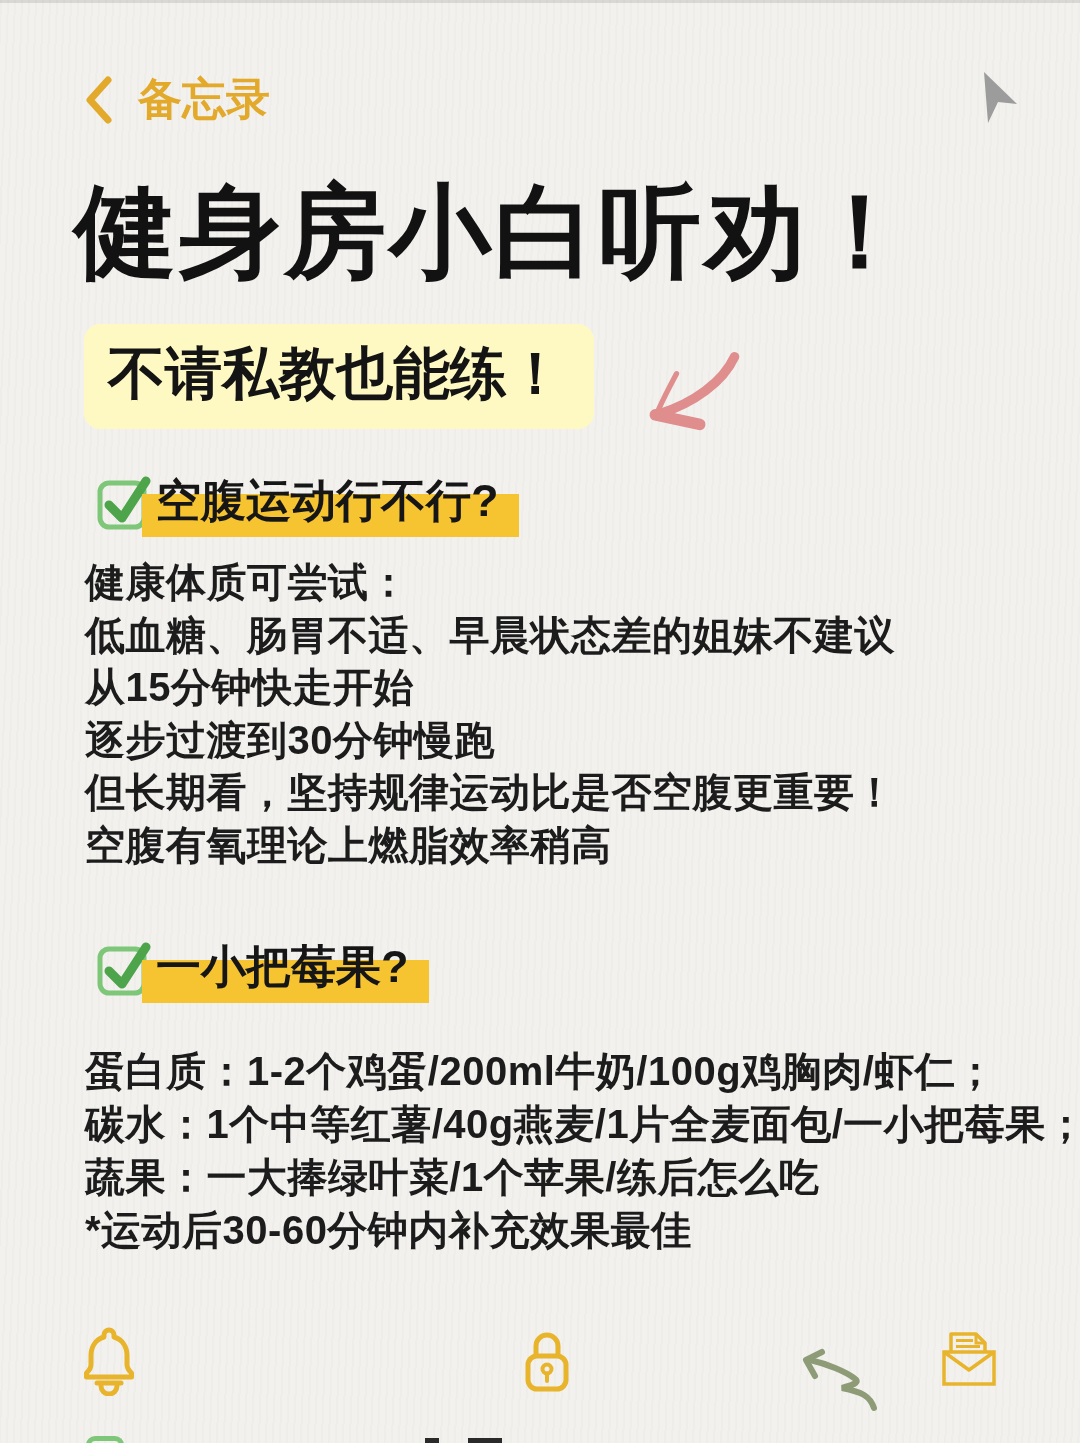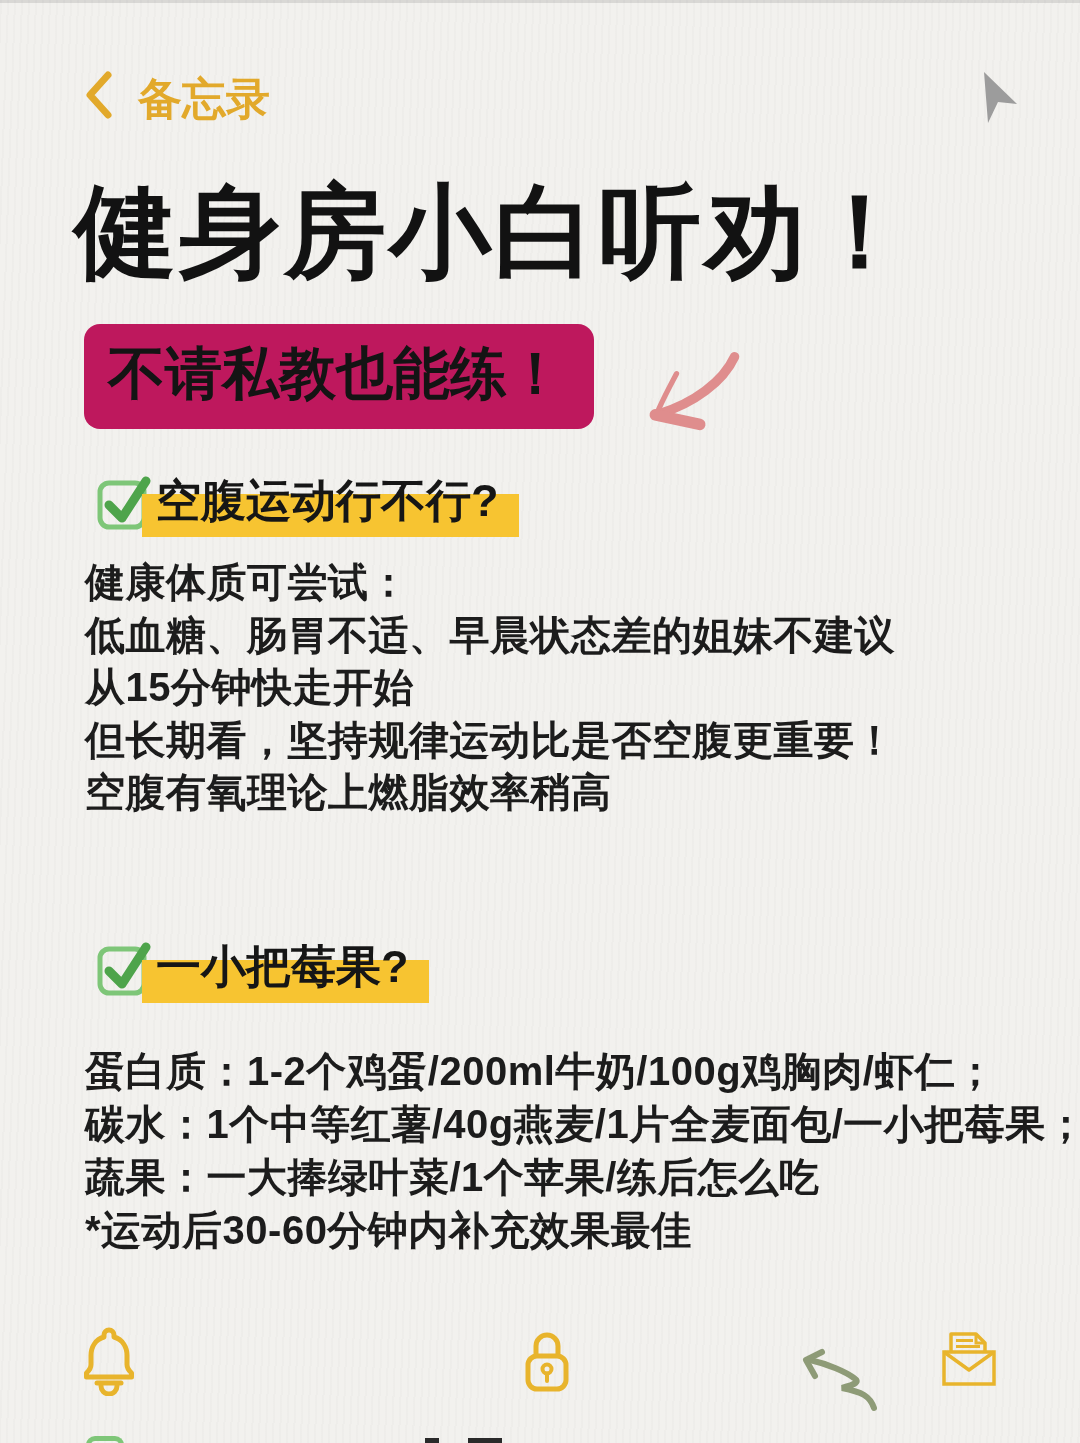--- a/index.html
+++ b/index.html
@@ -20,7 +20,7 @@
   }
   .back-btn {
     position:absolute; left:84px; top:70px;
-    display:flex; gap:24px;
+    display:flex; align-items:center; gap:24px;
     color:#e2a92b; font-size:44px; font-weight:bold; cursor:pointer;
   }
   .cursor-icon { position:absolute; left:982px; top:72px; }

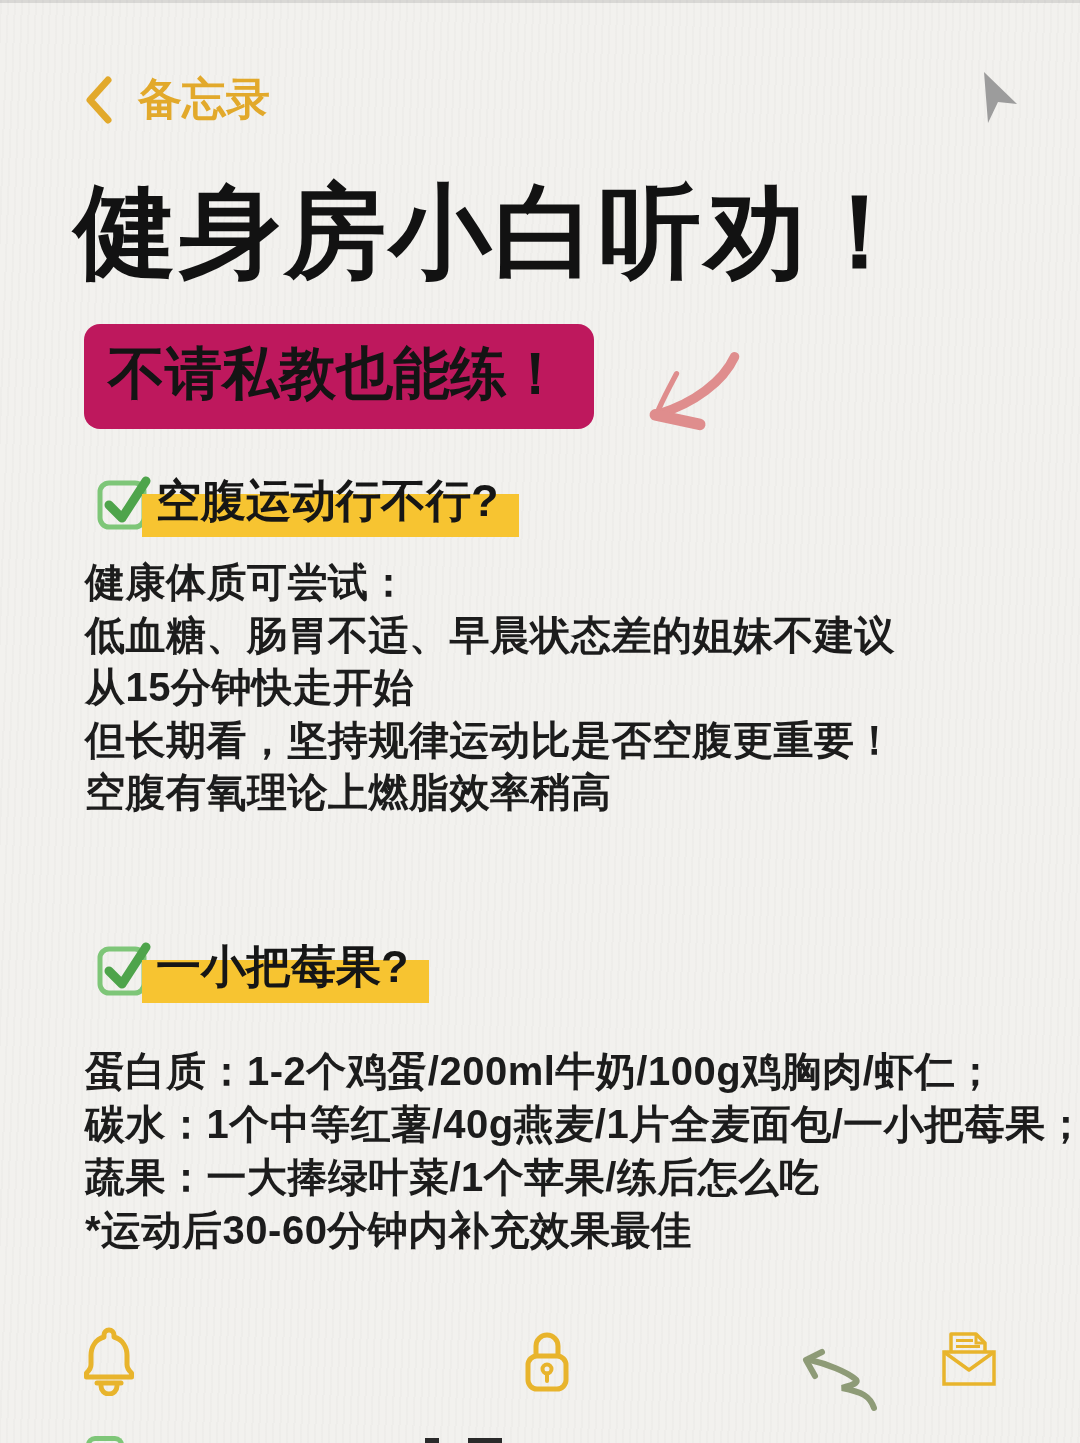--- a/index.html
+++ b/index.html
@@ -31,7 +31,7 @@
   }
   .subtitle {
     position:absolute; left:84px; top:324px;
-    background:#be185d; border-radius:16px;
+    background:#fef9c3; border-radius:16px;
     padding:12px 30px 16px 24px;
     font-size:57px; font-weight:900; color:#141414; white-space:nowrap;
   }

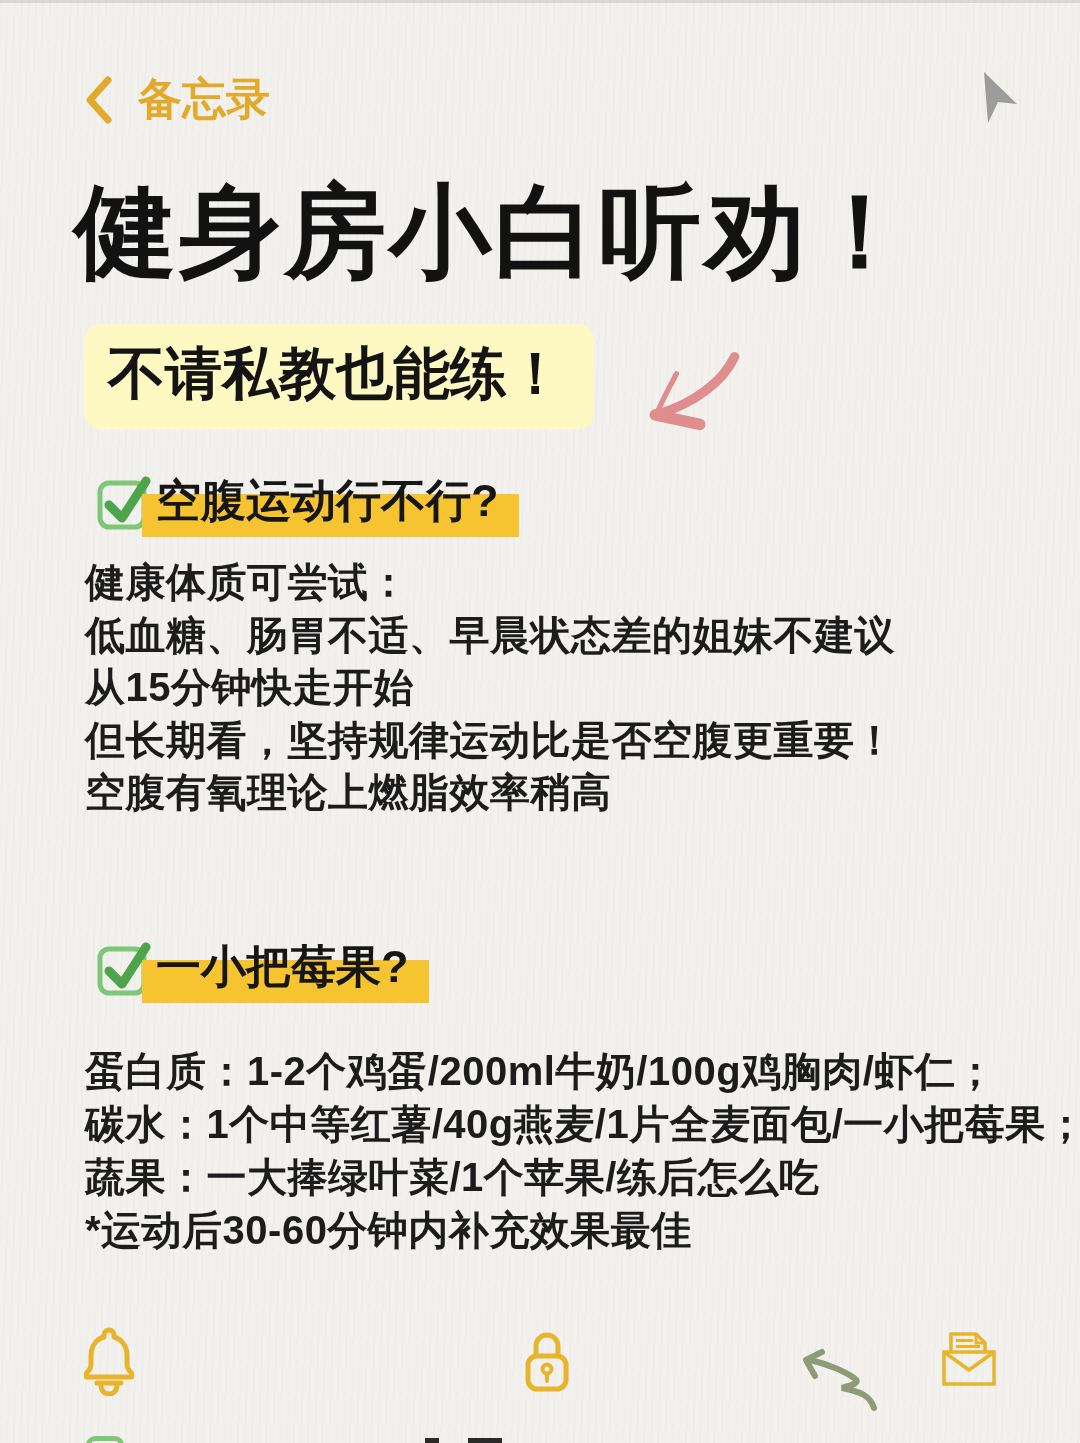--- a/index.html
+++ b/index.html
@@ -110,6 +110,7 @@
     <div>健康体质可尝试：</div>
     <div>低血糖、肠胃不适、早晨状态差的姐妹不建议</div>
     <div>从15分钟快走开始</div>
+    <div>逐步过渡到30分钟慢跑</div>
     <div>但长期看，坚持规律运动比是否空腹更重要！</div>
     <div>空腹有氧理论上燃脂效率稍高</div>
   </div>

